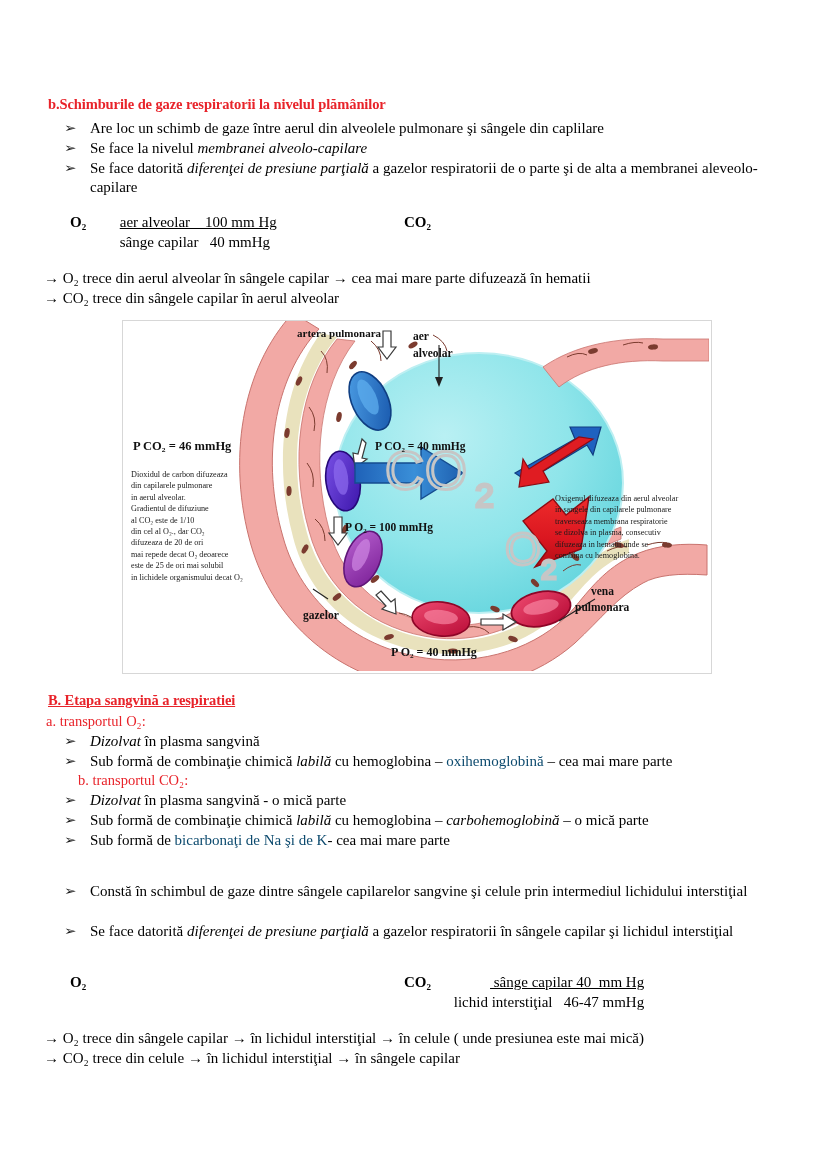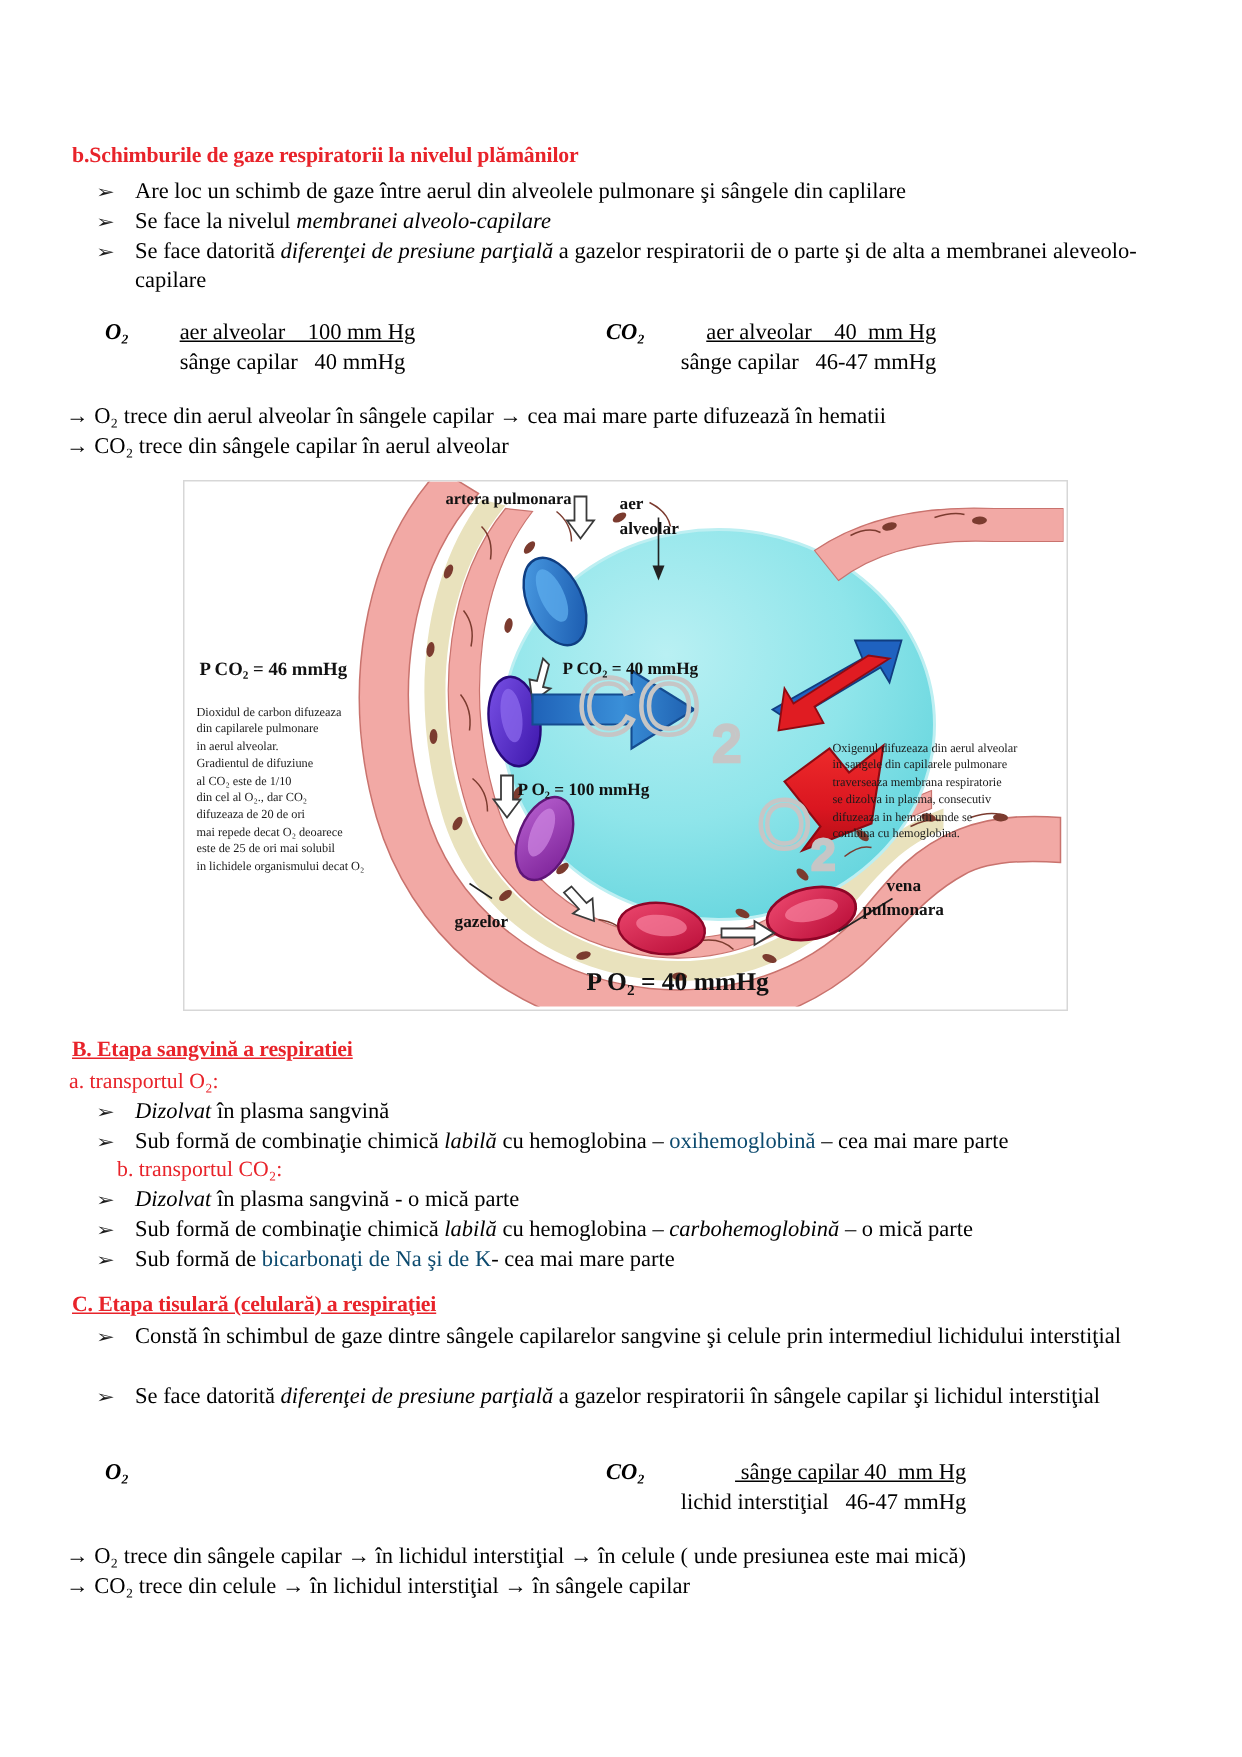--- a/index.html
+++ b/index.html
@@ -77,7 +77,6 @@
     display: inline-block;
     vertical-align: top;
     width: 46px;
-    font-style: italic;
   }
   .ptable .rows { display: inline-block; vertical-align: top; }
   .ptable .r1 {

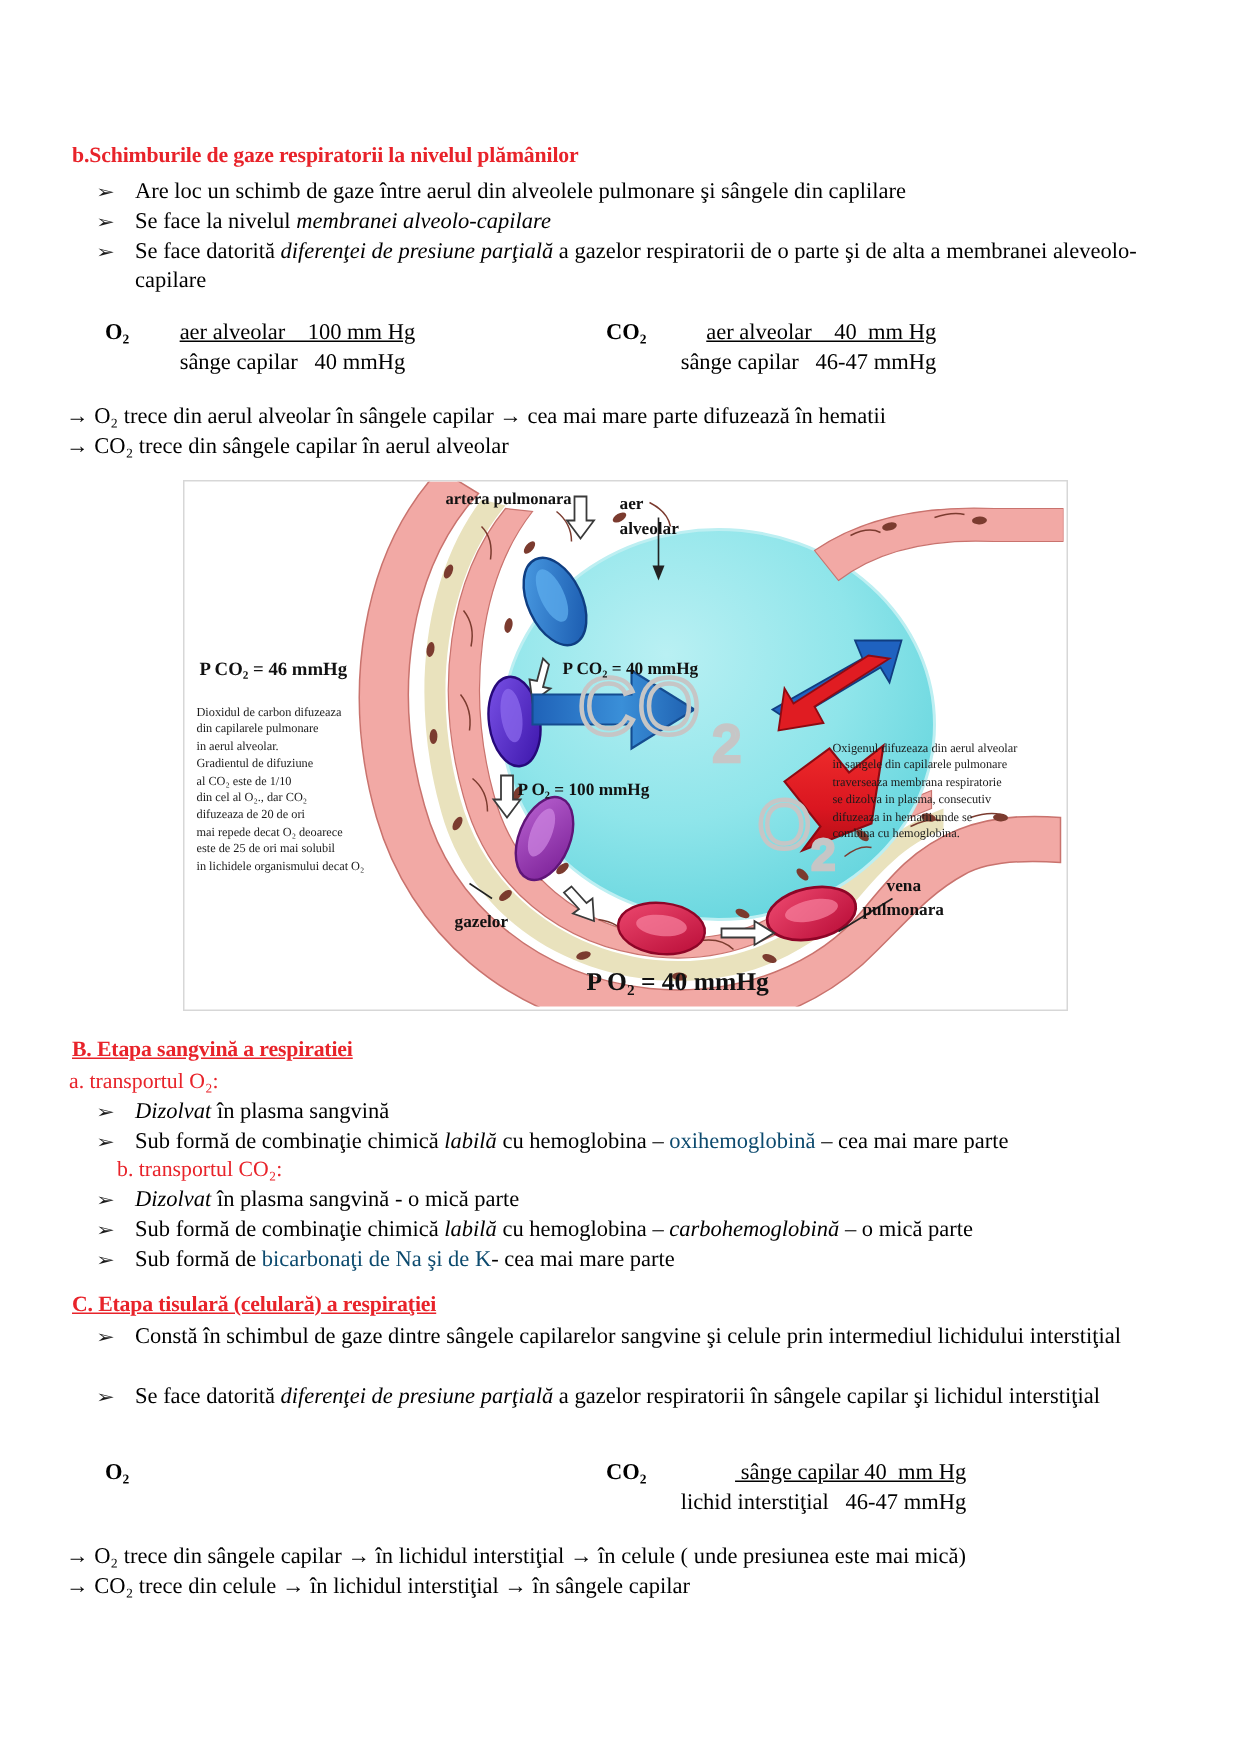--- a/index.html
+++ b/index.html
@@ -148,10 +148,6 @@
 
   <div class="ptable" style="left:404px; top:212px;">
     <span class="gas">CO₂</span>
-    <span class="rows">
-      <span class="r1">aer alveolar    40  mm Hg</span>
-      <span class="r2">sânge capilar   46-47 mmHg</span>
-    </span>
   </div>
 
   <div class="arrow-row" style="left:44px; top:268px;">→  O₂  trece din aerul alveolar în sângele capilar → cea mai mare parte difuzează în hematii</div>

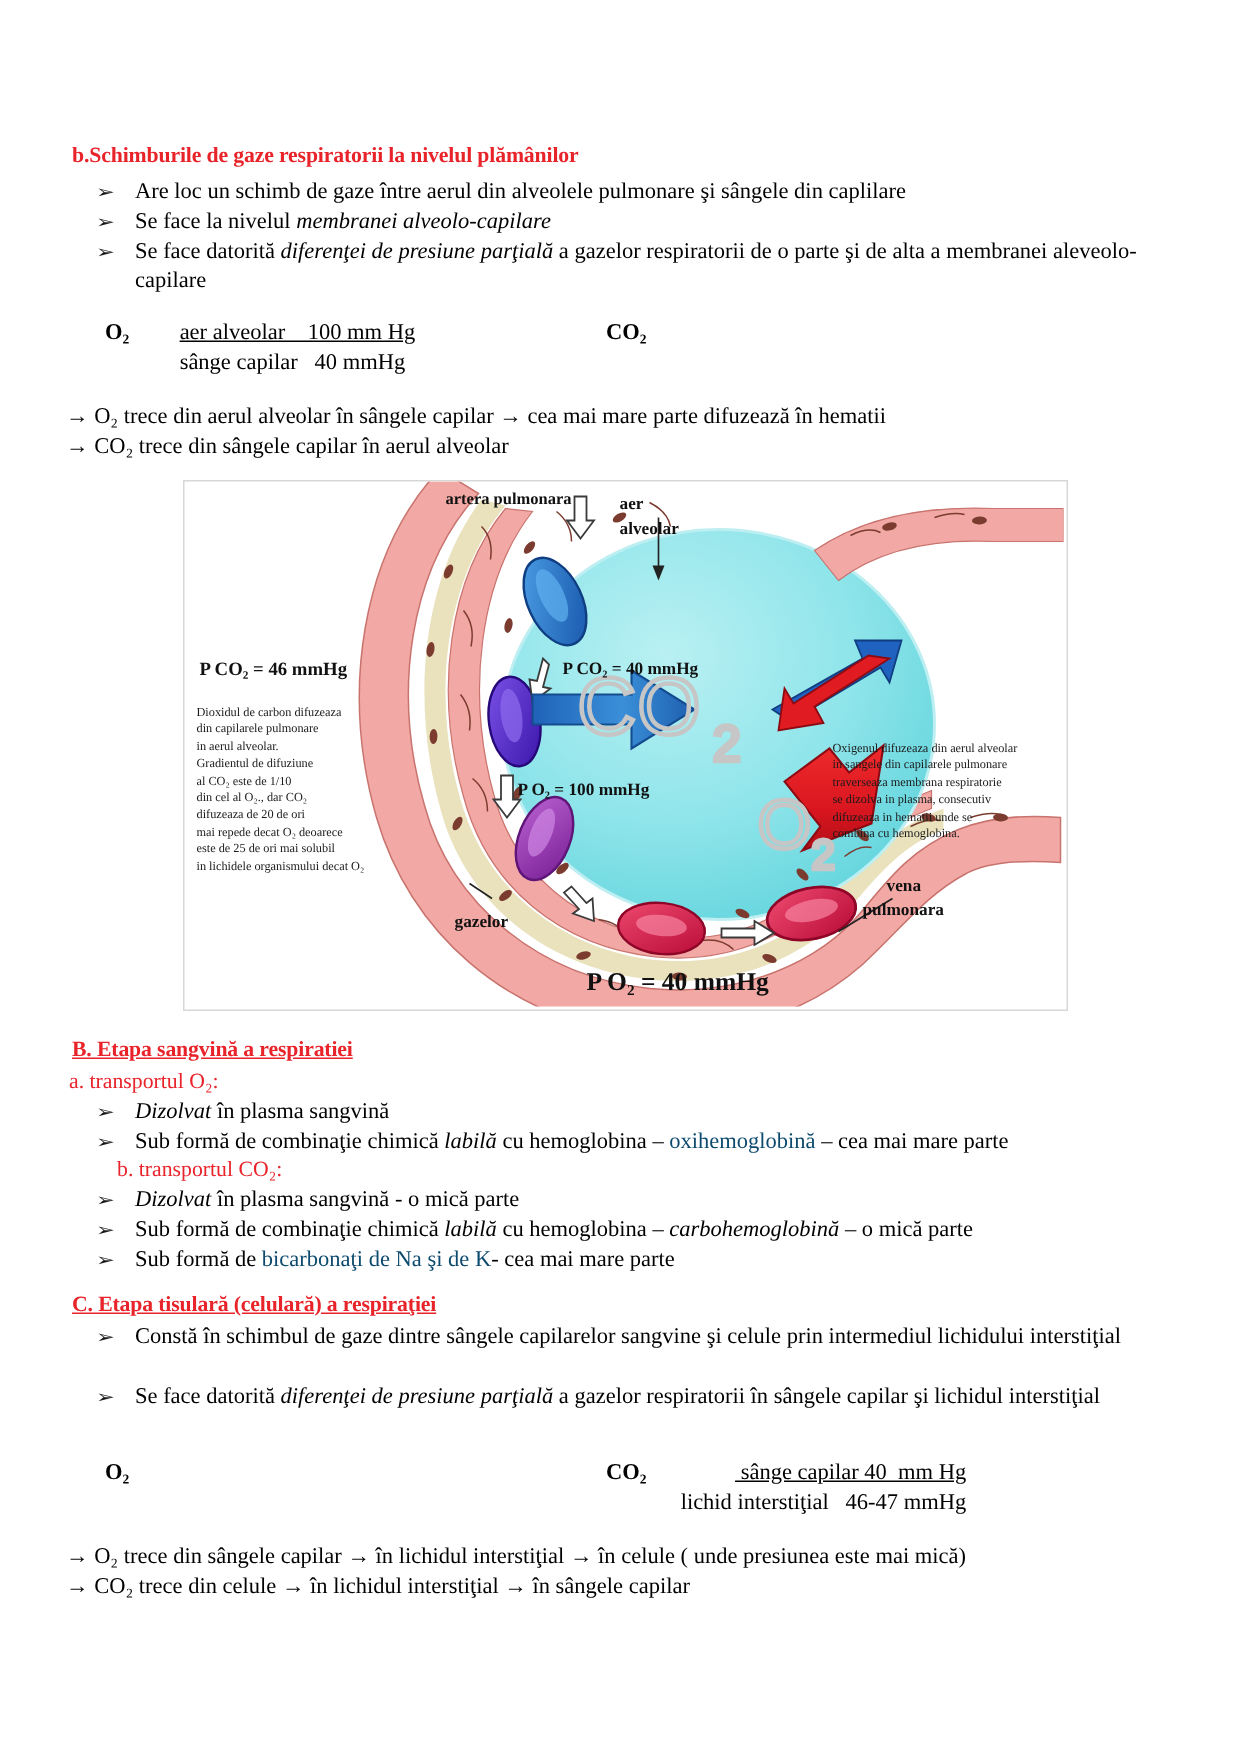--- a/index.html
+++ b/index.html
@@ -346,7 +346,7 @@
 
     <div class="fig-lbl" style="left:222px; top:200px; font-size:11.5px;text-align:center;">P O₂ = 100 mmHg</div>
 
-    <div class="fig-lbl" style="left:268px; top:324px; font-size:17px;">P O₂ = 40 mmHg</div>
+    <div class="fig-lbl" style="left:268px; top:324px; font-size:12px;">P O₂ = 40 mmHg</div>
 
     <div class="fig-lbl" style="left:180px; top:288px; font-size:11.5px;">gazelor</div>
 

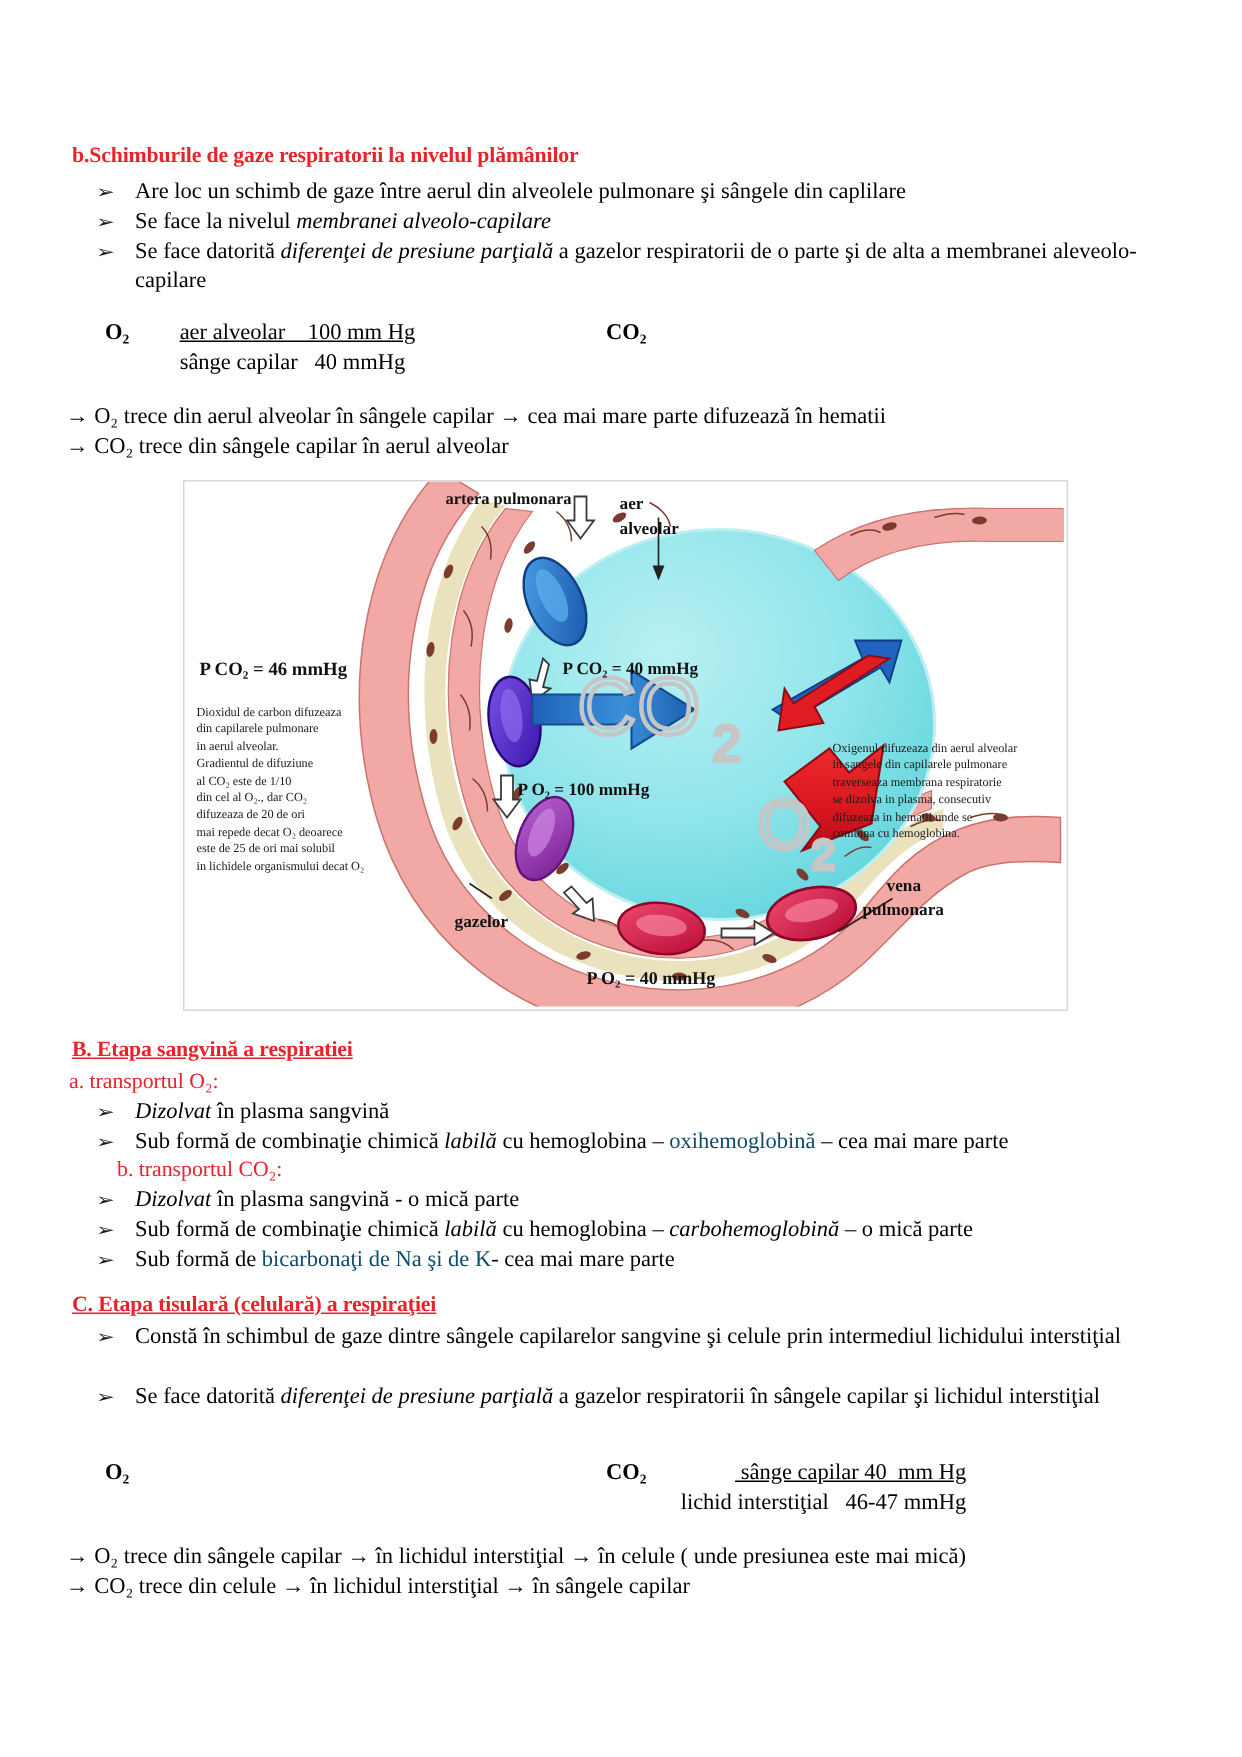--- a/index.html
+++ b/index.html
@@ -403,7 +403,6 @@
     <span class="bullet-text"><span>Sub  formă de </span><span class="redital">bicarbonaţi de Na şi de K</span><span>- cea mai mare parte</span></span>
   </div>
 
-  <div class="sec-head underline" style="left:48px; top:862px;">C. Etapa tisulară (celulară) a respiraţiei</div>
 
   <div class="bullet-row" style="left:64px; top:882px; width:710px;">
     <span class="bullet-mark">➢</span>

